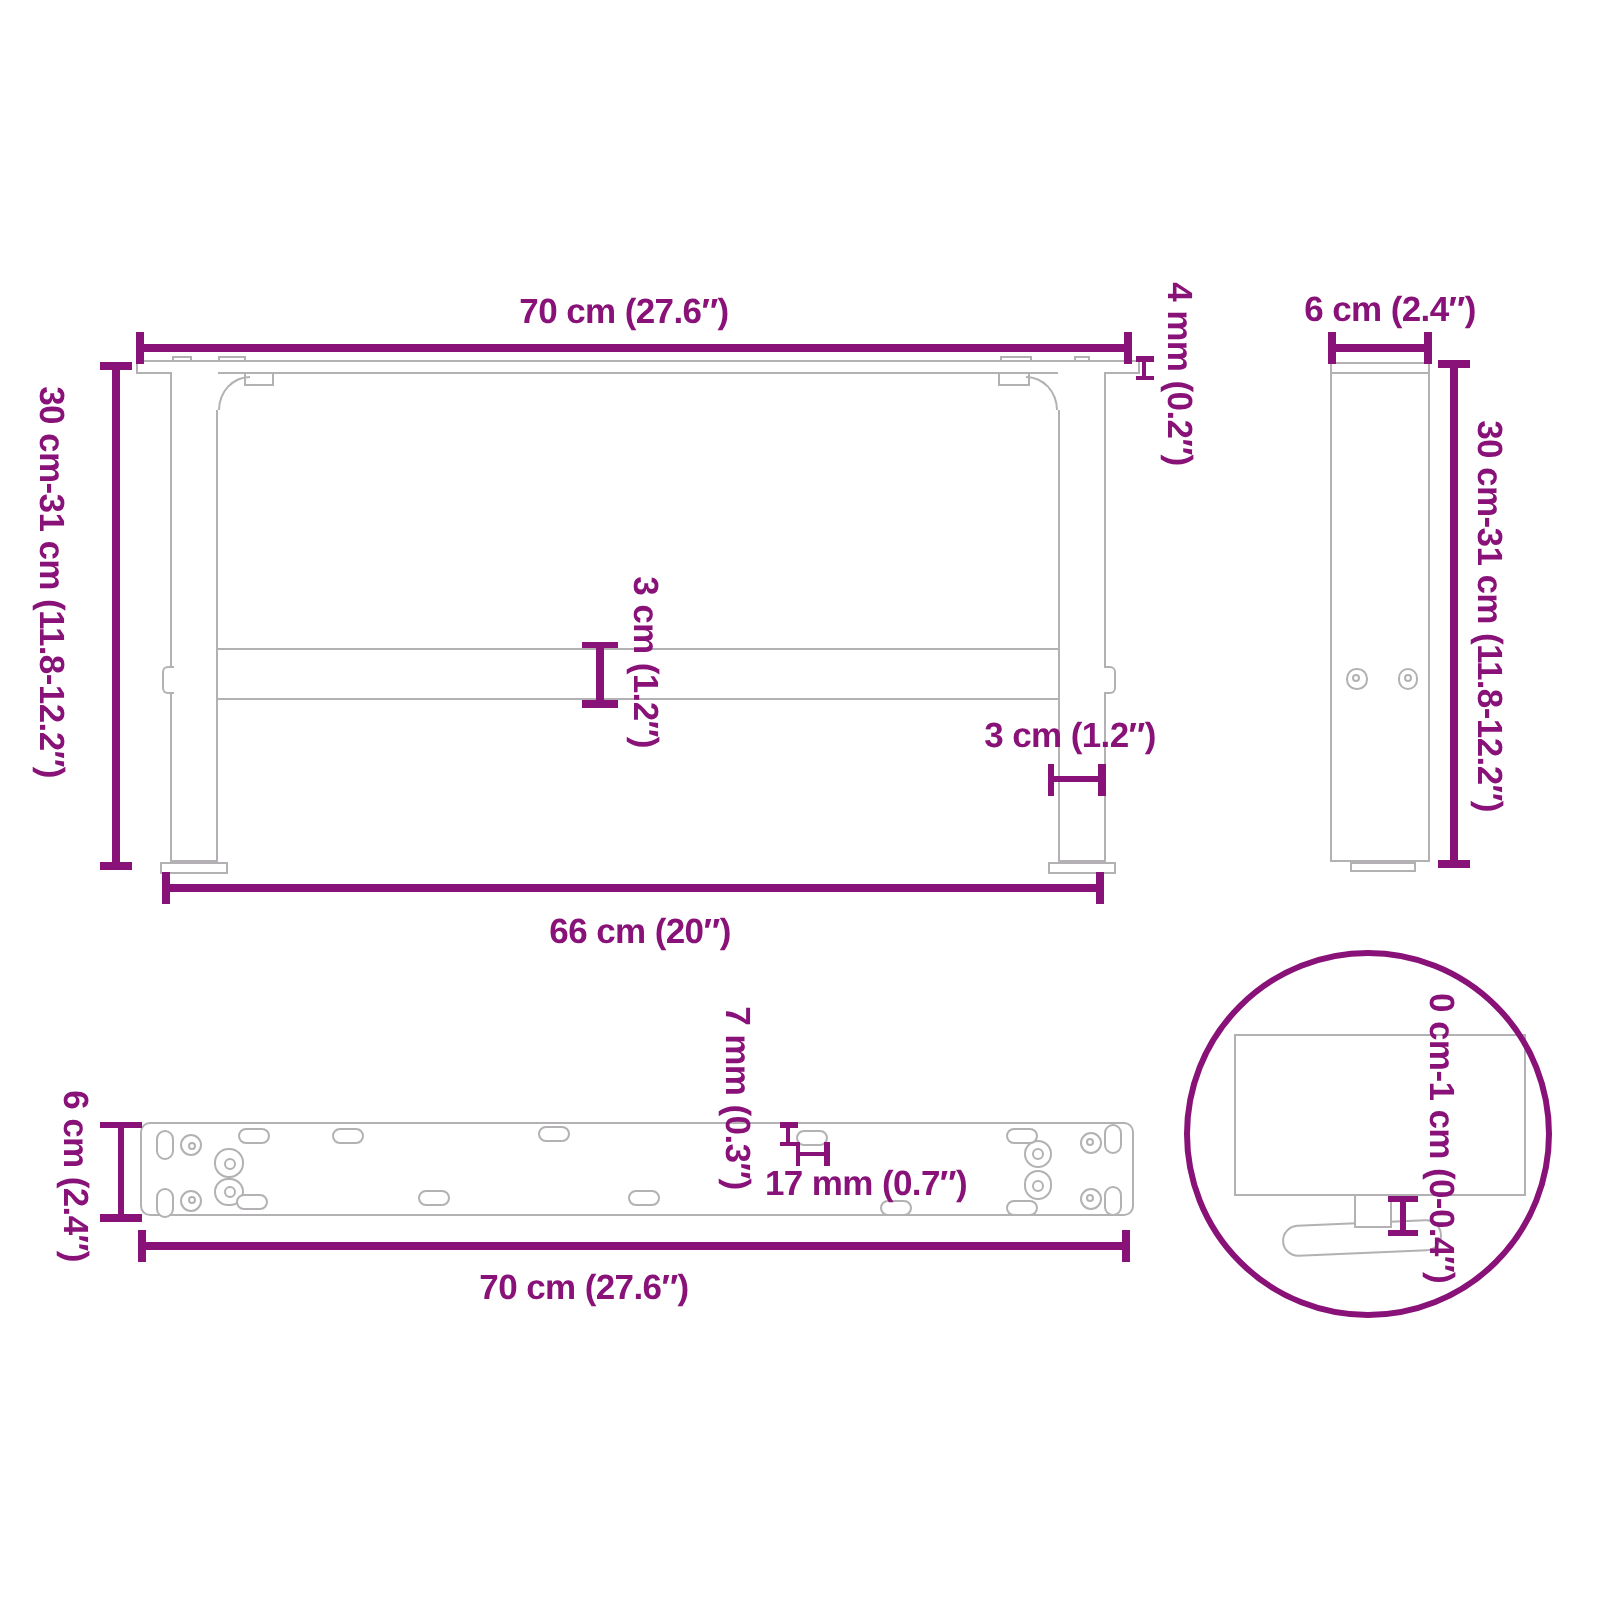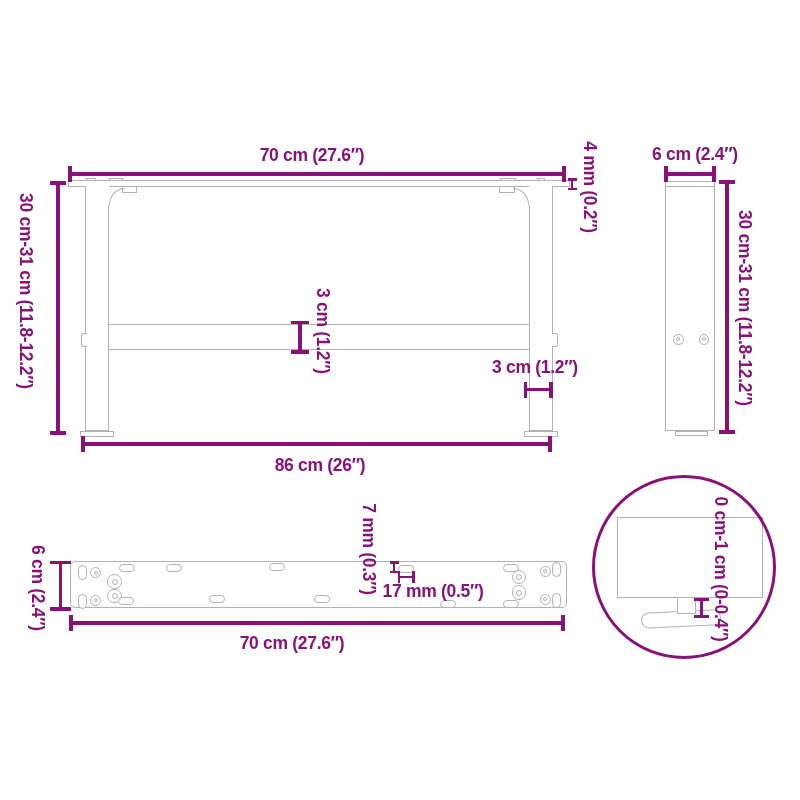--- a/index.html
+++ b/index.html
@@ -86,7 +86,7 @@
     <div class="d" style="left:83px;top:441.5px;width:469px;height:4px;"></div>
     <div class="d" style="left:81px;top:435.5px;width:4px;height:16px;"></div>
     <div class="d" style="left:548px;top:435.5px;width:4px;height:16px;"></div>
-    <div class="lab" style="left:320px;top:466px;">86 cm (26″)</div>
+    <div class="lab" style="left:320px;top:466px;">66 cm (20″)</div>
   </div>
 
   <div>

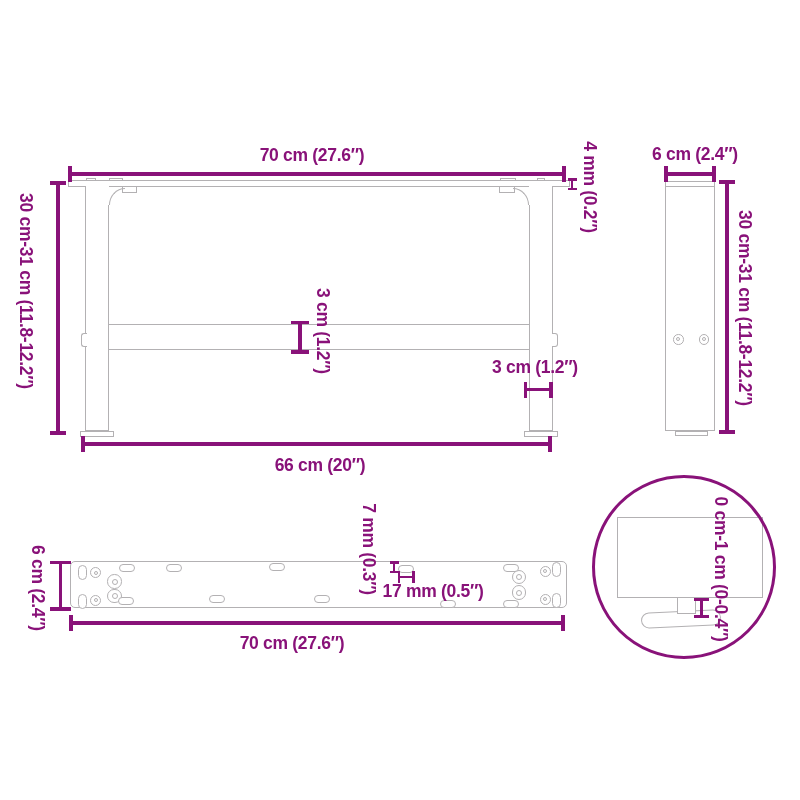--- a/index.html
+++ b/index.html
@@ -163,7 +163,7 @@
     <div class="d" style="left:397.5px;top:571px;width:2.6px;height:12px;"></div>
     <div class="d" style="left:412px;top:571px;width:2.6px;height:12px;"></div>
     <div class="d" style="left:397.5px;top:575.7px;width:17px;height:2.6px;"></div>
-    <div class="lab" style="left:433px;top:592px;">17 mm (0.5″)</div>
+    <div class="lab" style="left:433px;top:592px;">17 mm (0.7″)</div>
 
     <div class="d" style="left:71px;top:620.5px;width:492px;height:4px;"></div>
     <div class="d" style="left:69px;top:614.5px;width:4px;height:16px;"></div>

